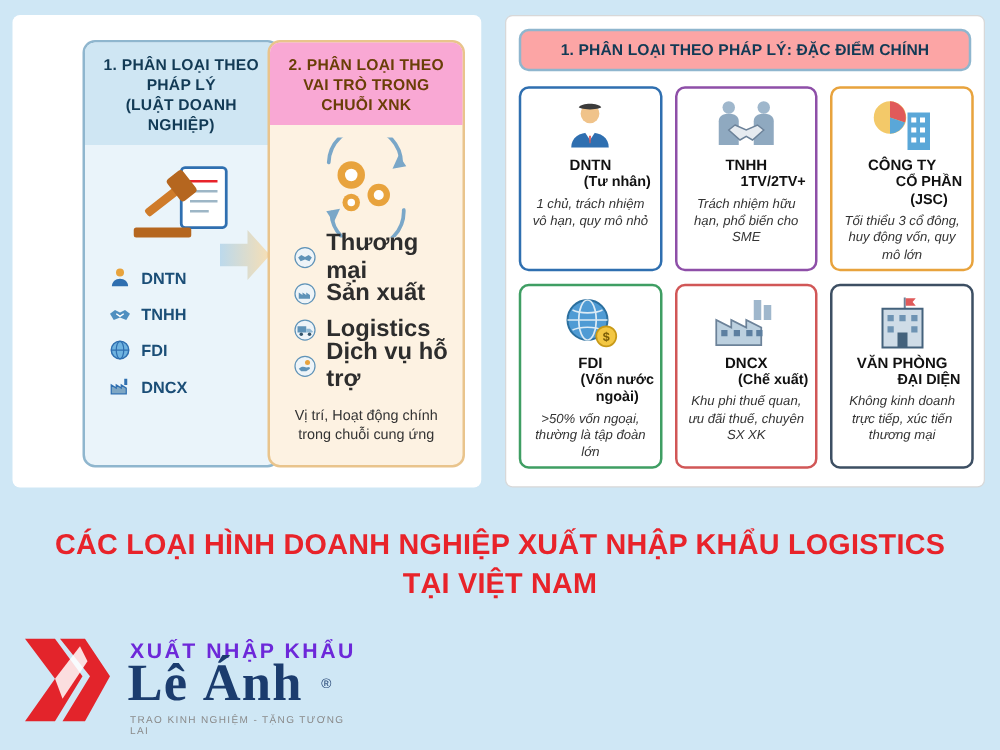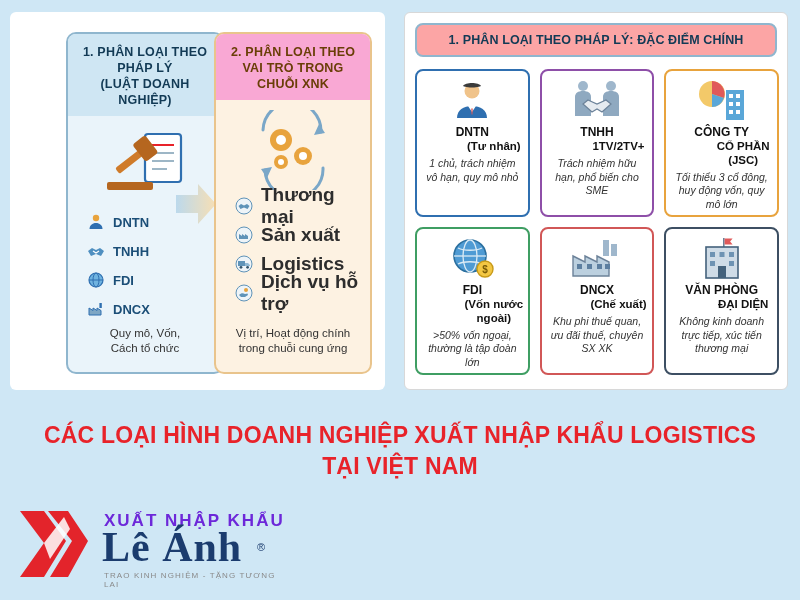--- a/index.html
+++ b/index.html
@@ -324,10 +324,6 @@
             <span>DNCX</span>
           </li>
         </ul>
-      </div>
-      <div class="col-foot">
-        <div>Quy mô, Vốn,</div>
-        <div>Cách tổ chức</div>
       </div>
     </div>
 

